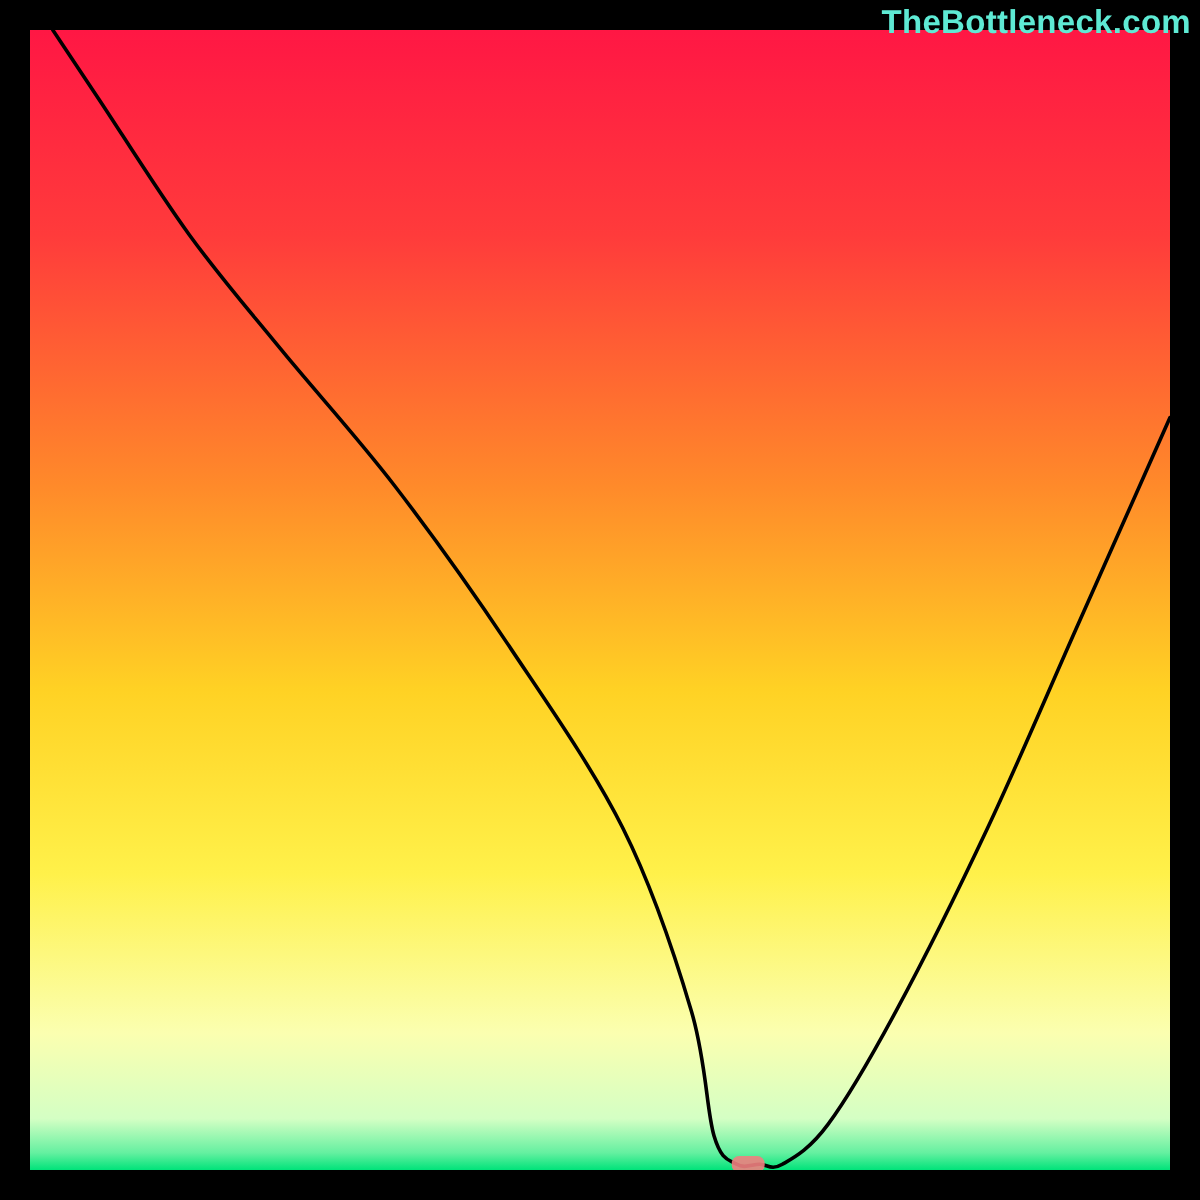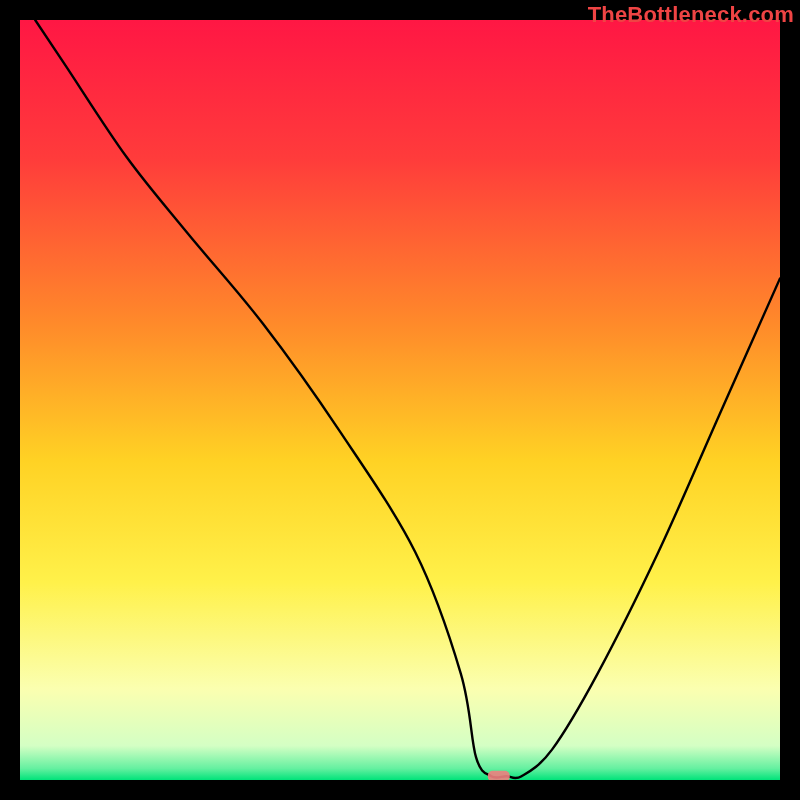--- a/index.html
+++ b/index.html
@@ -30,7 +30,7 @@
     font-family: Arial, Helvetica, sans-serif;
     font-size: 22px;
     font-weight: 600;
-    color: #ef4444;
+    color: #5eead4;
     letter-spacing: 0.2px;
     z-index: 10;
   }

